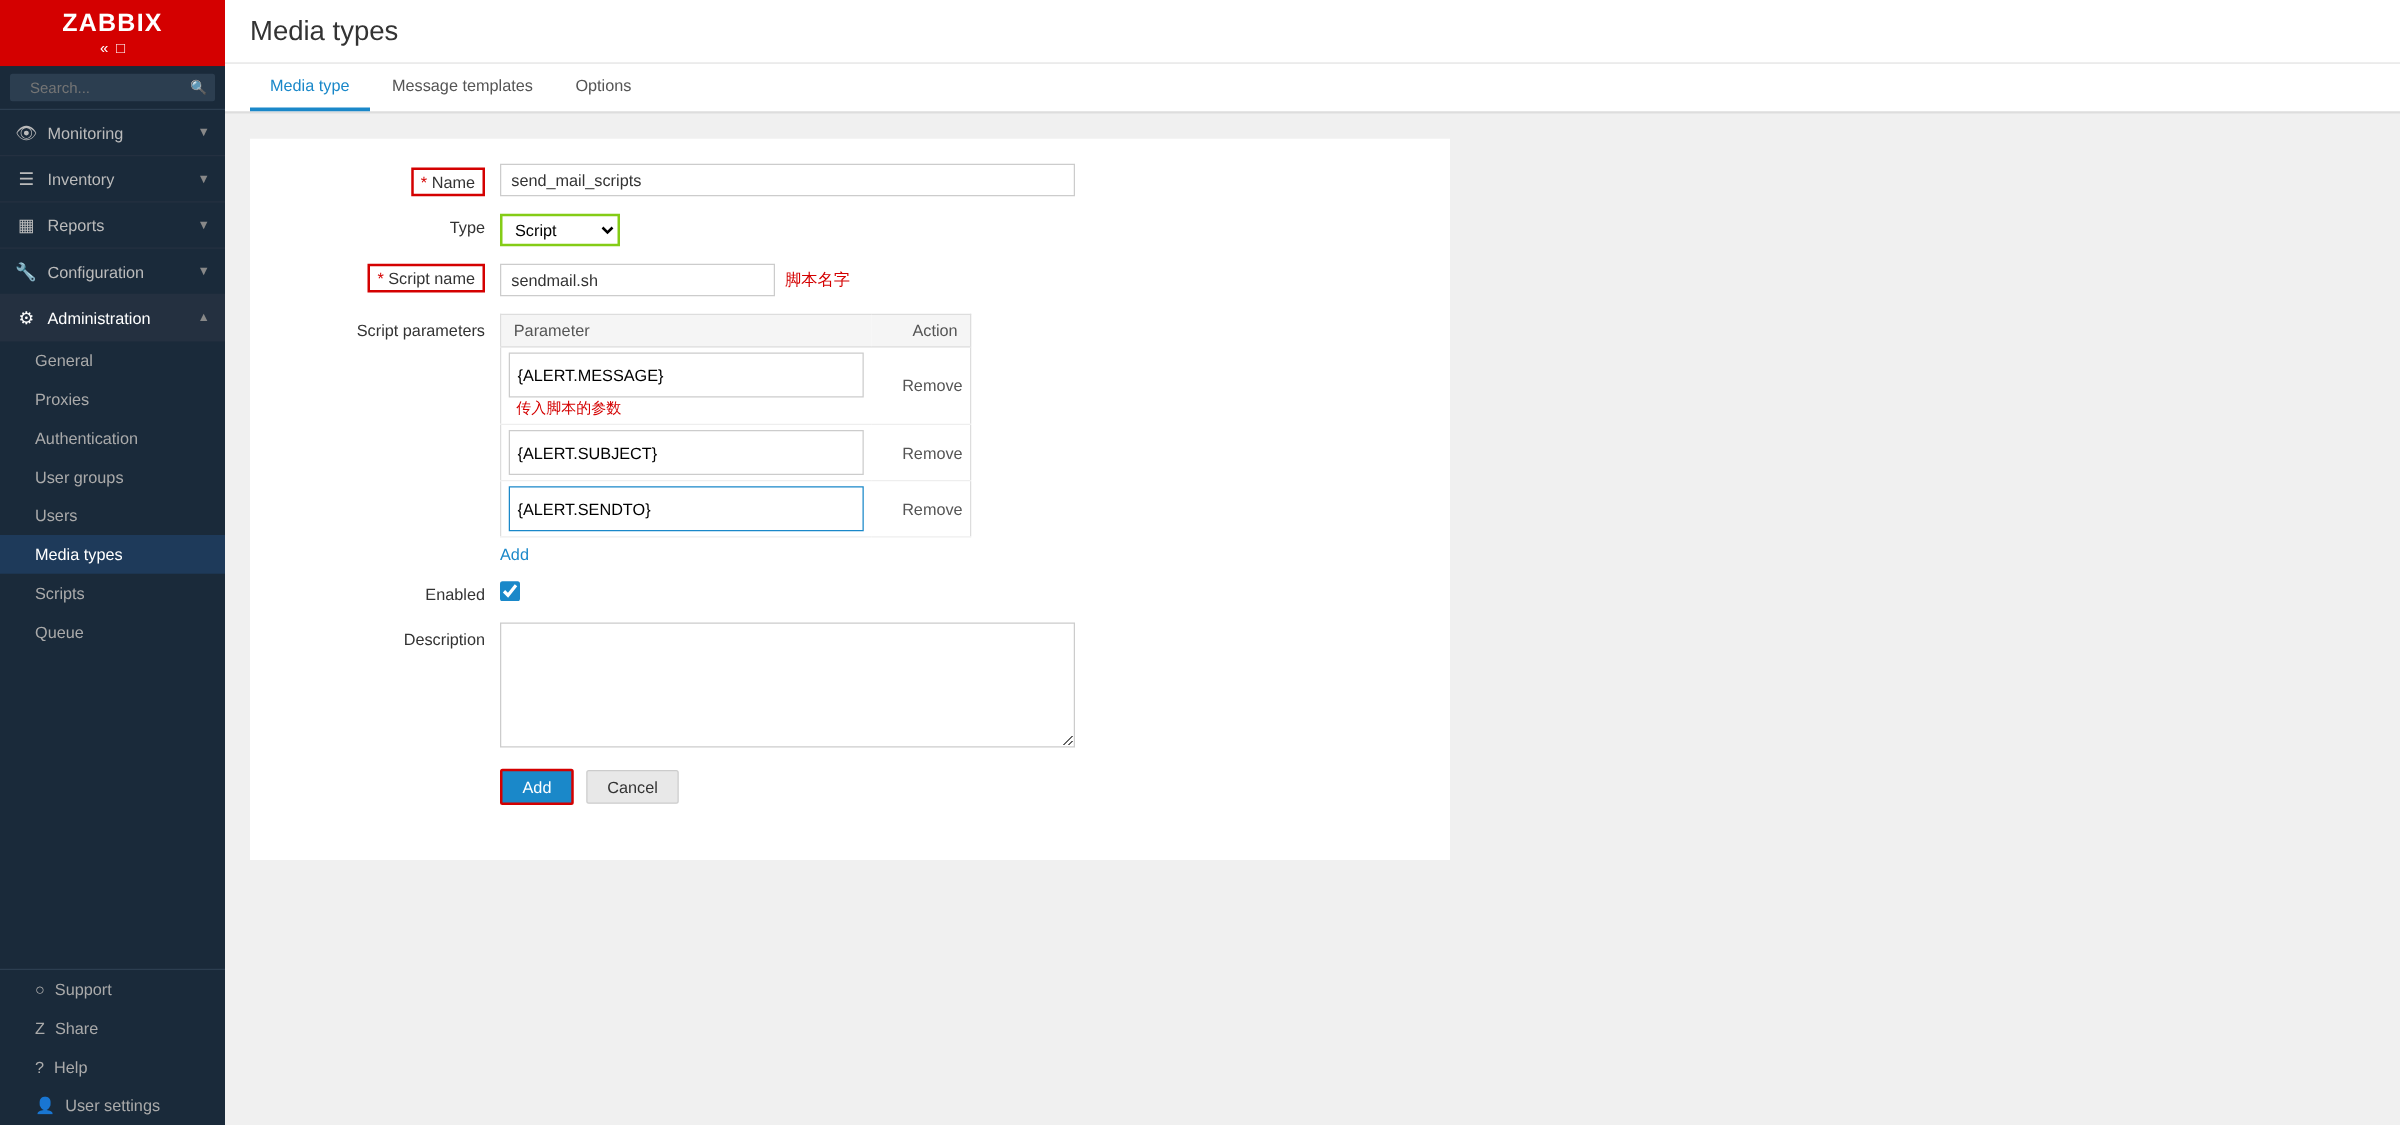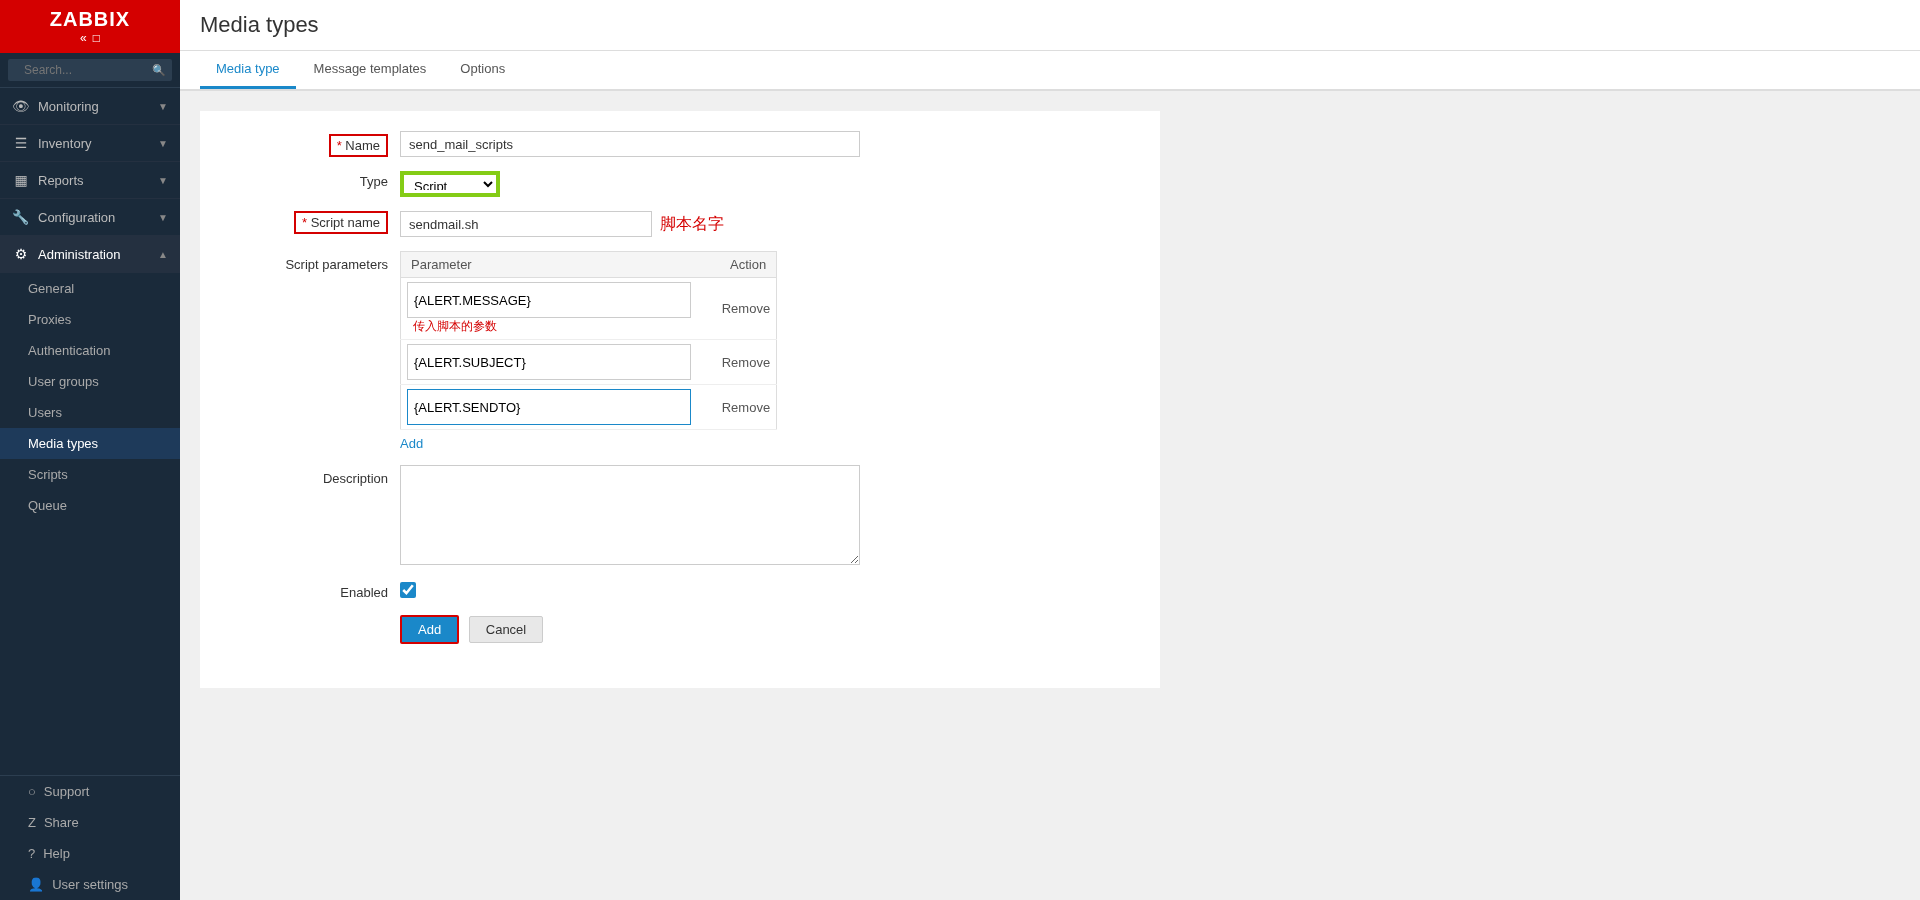--- a/index.html
+++ b/index.html
@@ -169,7 +169,7 @@
     }
     .type-select-wrap select {
       padding: 3px 6px;
-      border: 4px solid #84cc16;
+      border: 2px solid #84cc16;
       font-size: 13px;
       height: 26px;
       background: white;

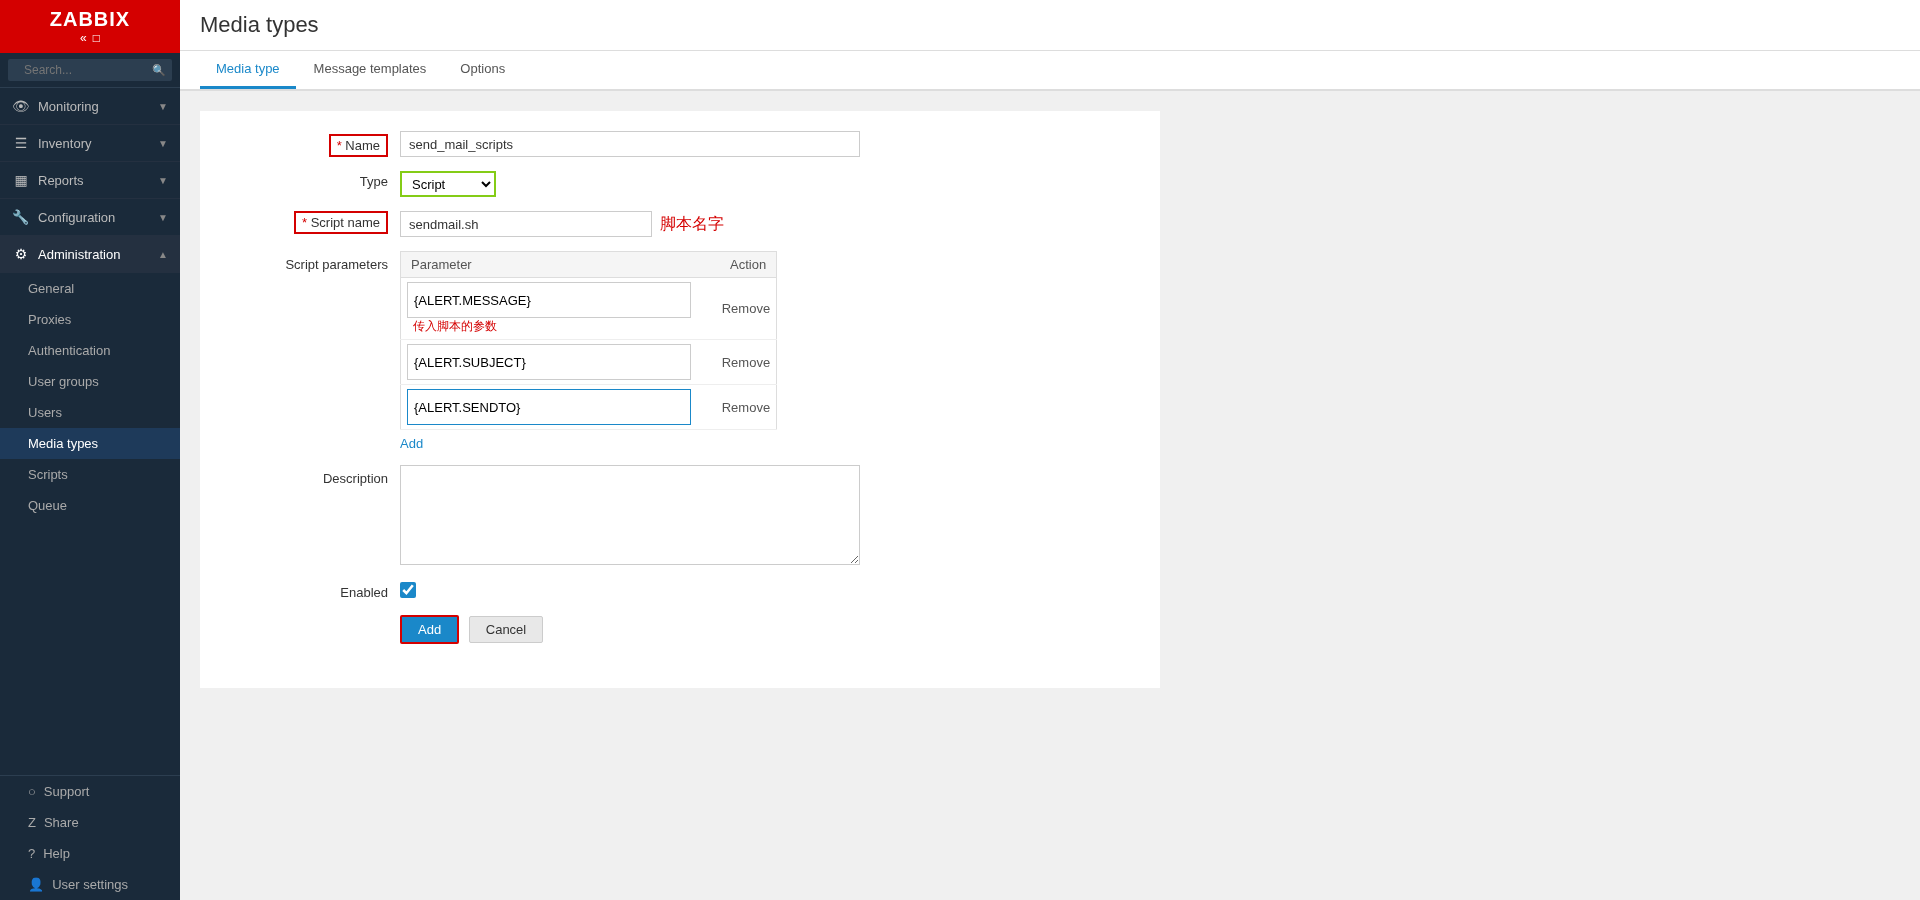--- a/index.html
+++ b/index.html
@@ -458,7 +458,7 @@
           </span>
         </div>
         <div class="form-input" style="display:flex; align-items:center; gap:8px;">
-          <input type="text" style="width: 252px;" id="script-name-input" value="sendmail.sh">
+          <input type="text" style="width: 220px;" id="script-name-input" value="sendmail.sh">
           <span style="color:#d40000; font-size:16px;text-align:right;">脚本名字</span>
         </div>
       </div>

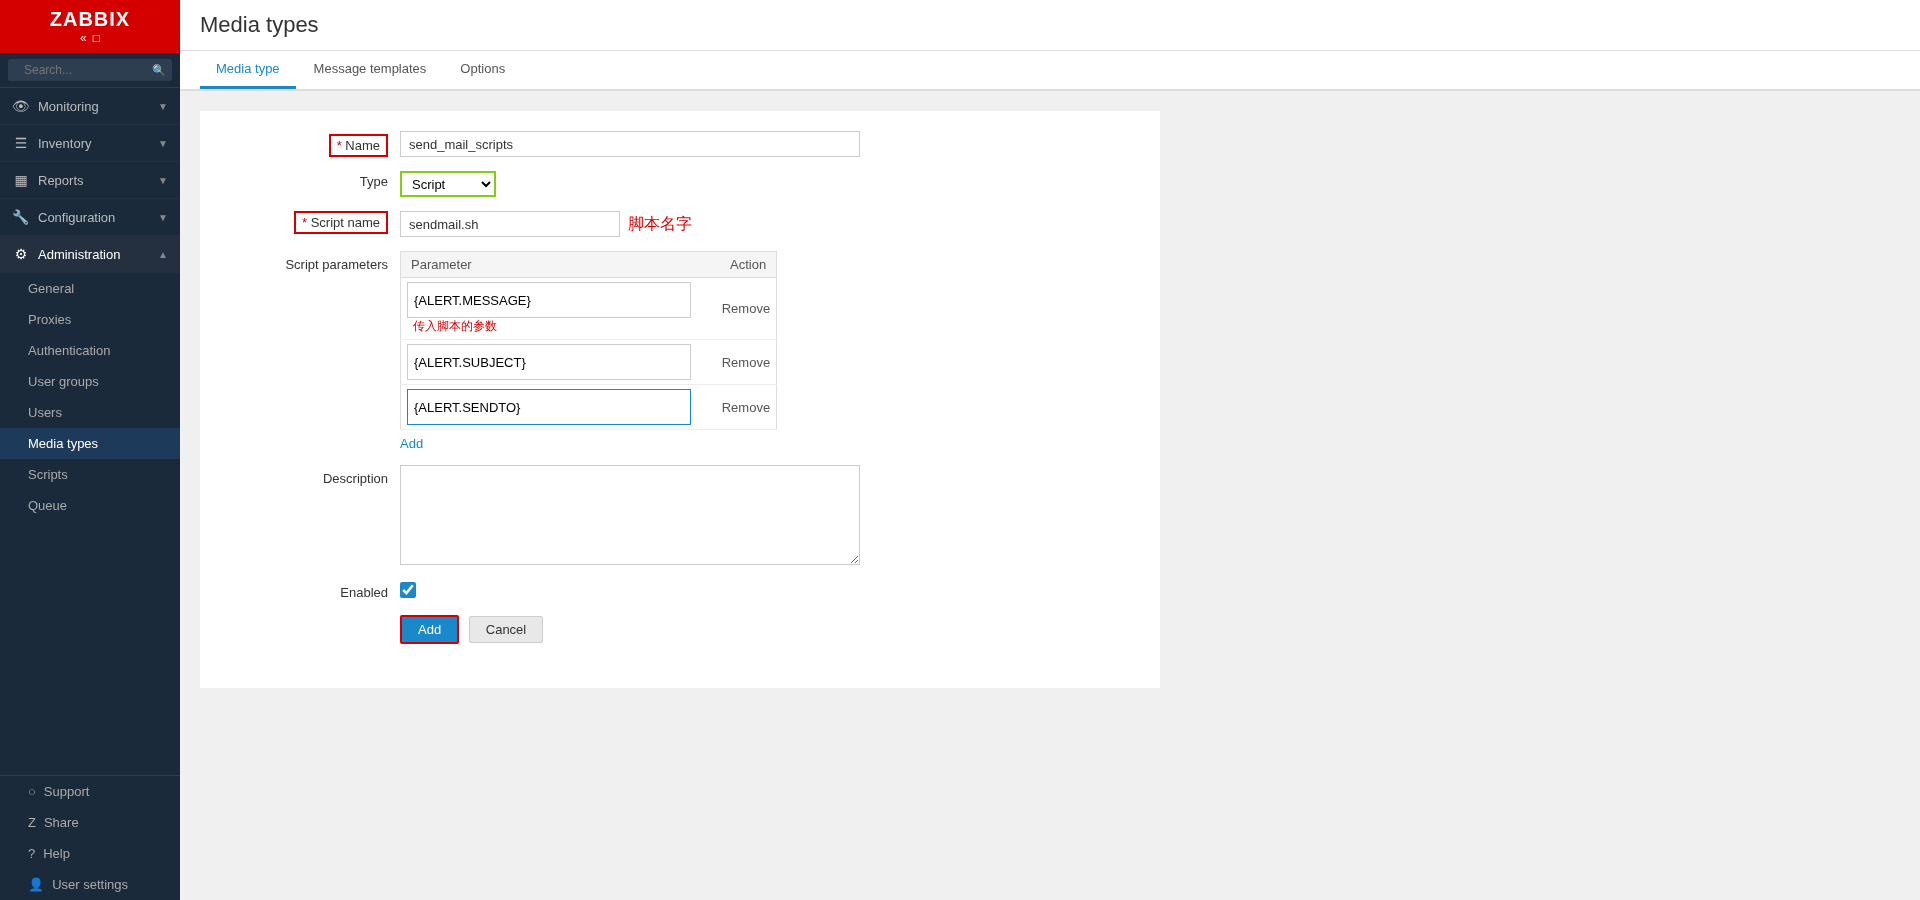--- a/index.html
+++ b/index.html
@@ -459,7 +459,7 @@
         </div>
         <div class="form-input" style="display:flex; align-items:center; gap:8px;">
           <input type="text" style="width: 220px;" id="script-name-input" value="sendmail.sh">
-          <span style="color:#d40000; font-size:16px;text-align:right;">脚本名字</span>
+          <span style="color:#d40000; font-size:13px;text-align:right;">脚本名字</span>
         </div>
       </div>
 

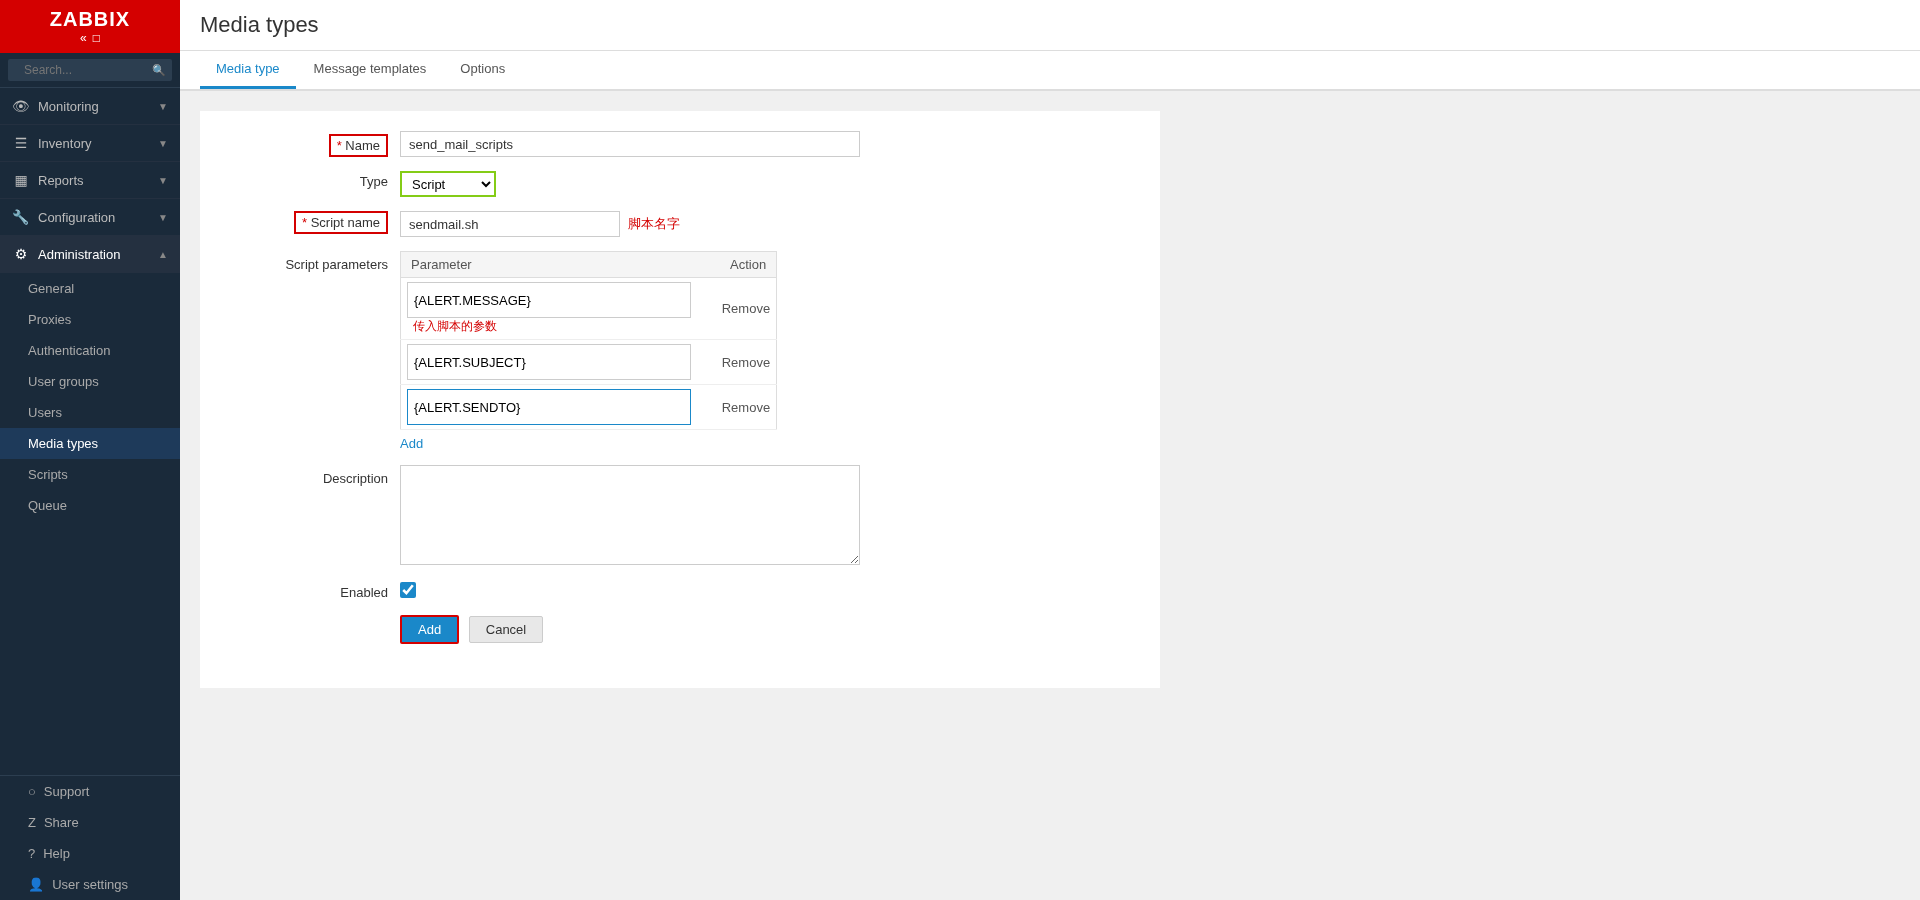--- a/index.html
+++ b/index.html
@@ -507,21 +507,21 @@
         </div>
       </div>
 
+      <div class="form-row">
+        <div class="type-label-wrap">
+          <span>Enabled</span>
+        </div>
+        <div>
+          <input type="checkbox" class="enabled-checkbox" checked="" style="">
+        </div>
+      </div>
+
       <div class="form-row" style="align-items:flex-start;">
         <div class="type-label-wrap" style="padding-top:6px;">
           <span>Description</span>
         </div>
         <div>
           <textarea class="desc-textarea" style=""></textarea>
-        </div>
-      </div>
-
-      <div class="form-row">
-        <div class="type-label-wrap">
-          <span>Enabled</span>
-        </div>
-        <div>
-          <input type="checkbox" class="enabled-checkbox" checked="" style="">
         </div>
       </div>
 

